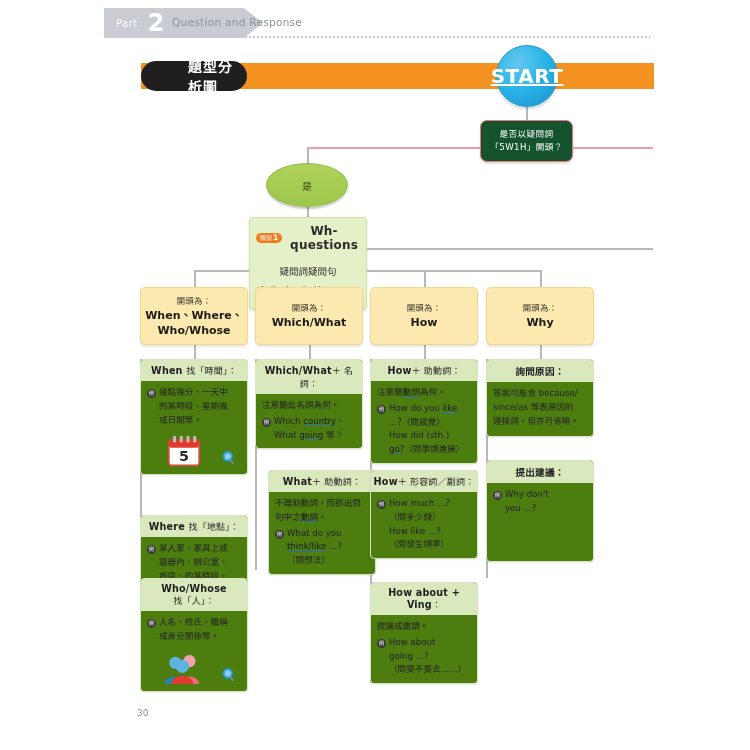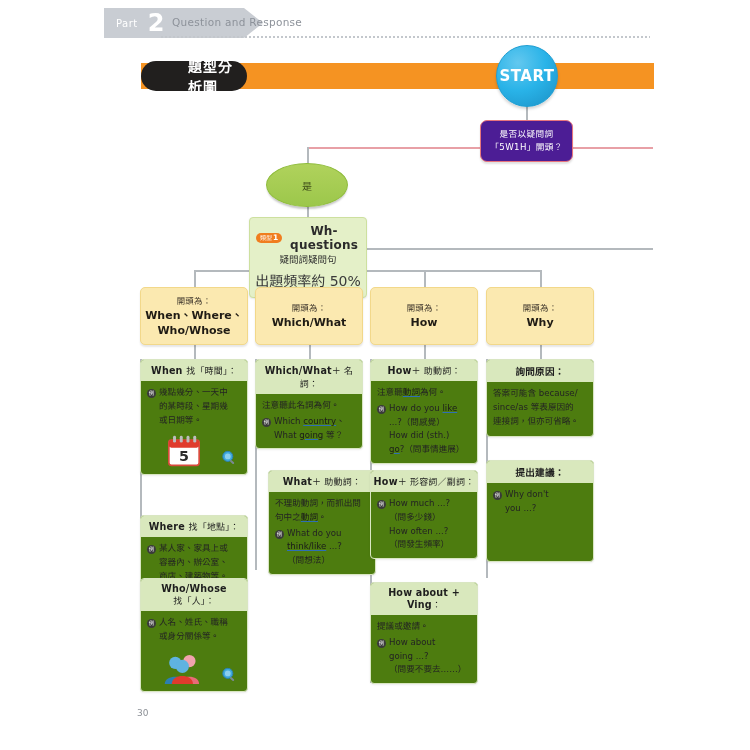--- a/index.html
+++ b/index.html
@@ -58,8 +58,9 @@
     background: radial-gradient(circle at 35% 28%, #63c8ef 0%, #29b3e8 48%, #1b8fc4 100%);
     border:1px solid #1f9ed2;
     display:flex; align-items:center; justify-content:center;
-    color:#ffffff; font-size:15px; font-weight:bold; letter-spacing:.5px;
+    color:#ffffff; font-size:20px; font-weight:bold; letter-spacing:.5px;
     box-shadow: 0 2px 3px rgba(0,0,0,.18);
+    text-decoration: underline;
   }
 
   .decision {

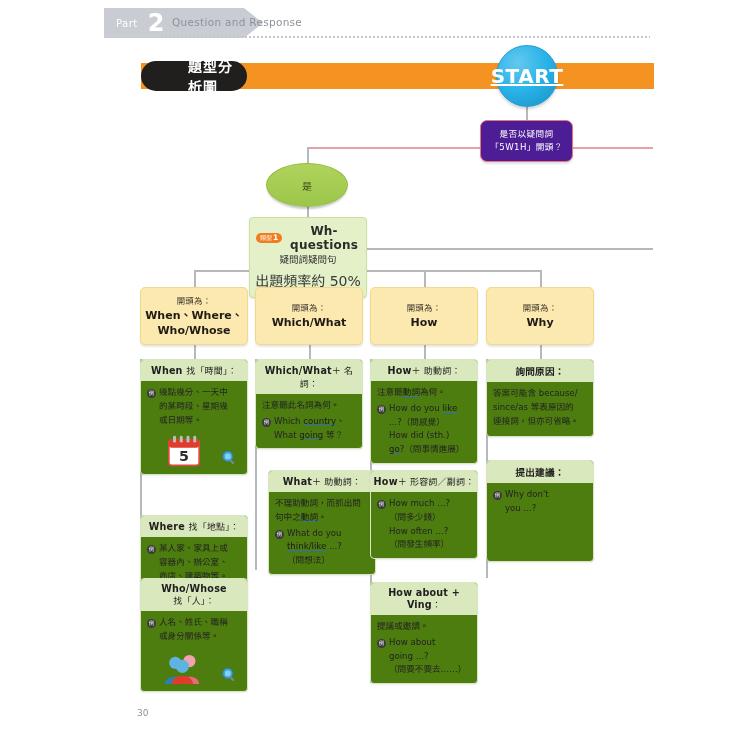--- a/index.html
+++ b/index.html
@@ -64,7 +64,7 @@
   }
 
   .decision {
-    background:#4c1d95; border:1px solid #e8757d; border-radius:7px;
+    background:#14532d; border:1px solid #e8757d; border-radius:7px;
     box-shadow: 0 2px 2px rgba(0,0,0,.12);
     display:flex; flex-direction:column; align-items:center; justify-content:center;
     color:#ffffff; font-size:8.6px; line-height:1.55; letter-spacing:.4px;

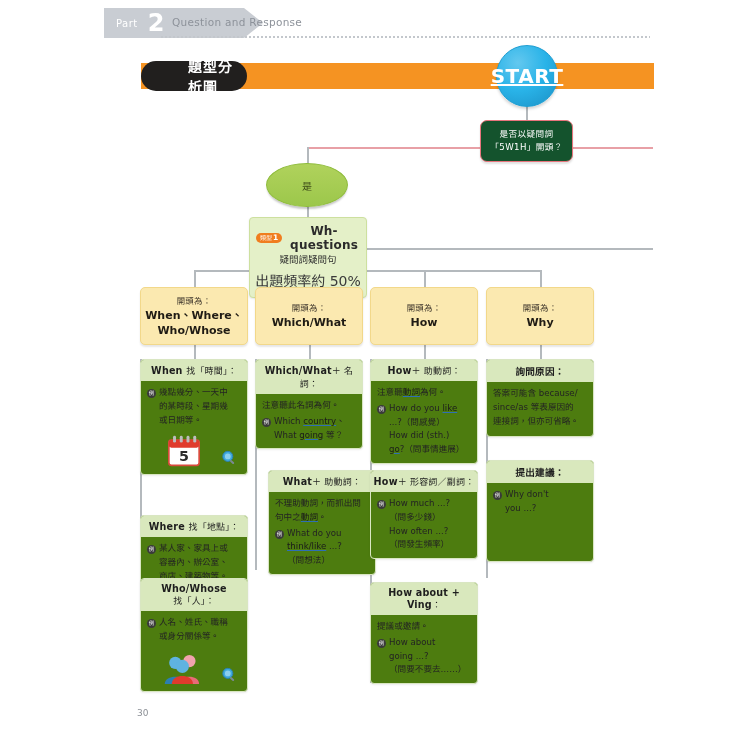--- a/index.html
+++ b/index.html
@@ -93,7 +93,7 @@
   }
   .type-badge .n { font-size:7.5px; font-weight:bold; }
   .type-en { font-size:12px; font-weight:bold; color:#2b2b2b; letter-spacing:.2px; }
-  .type-zh { font-size:9.5px; color:#2b2b2b; margin-top:0; }
+  .type-zh { font-size:9.5px; color:#2b2b2b; margin-top:12px; }
   .type-freq { font-size:14px; color:#3a3a3a; margin-top:4px; }
 
   .yellow-box {

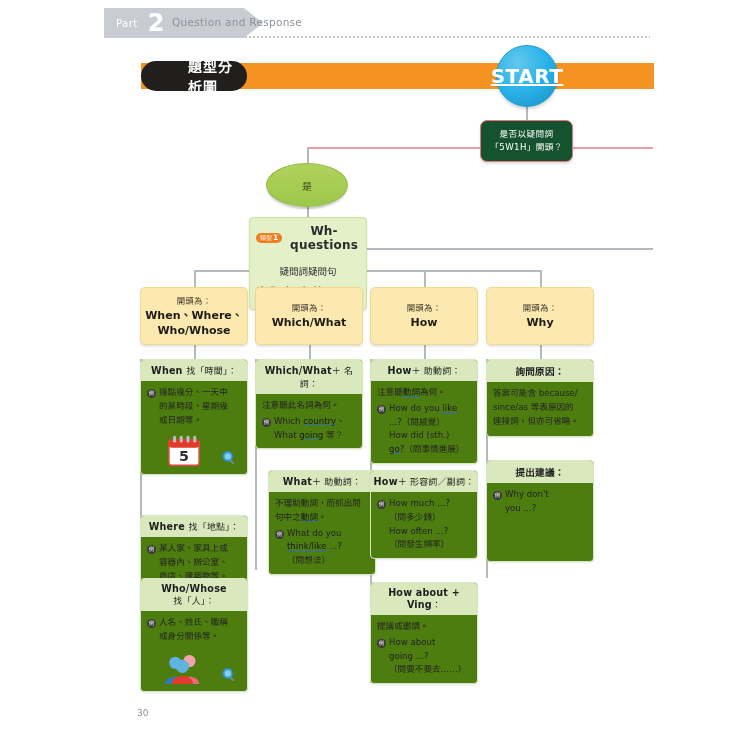--- a/index.html
+++ b/index.html
@@ -401,7 +401,7 @@
         <span class="extext en">
           <span>How much ...?</span><br>
           <span>（問多少錢）</span><br>
-          <span>How often ...?</span><br>
+          <span>How like ...?</span><br>
           <span>（問發生頻率）</span>
         </span>
       </div>

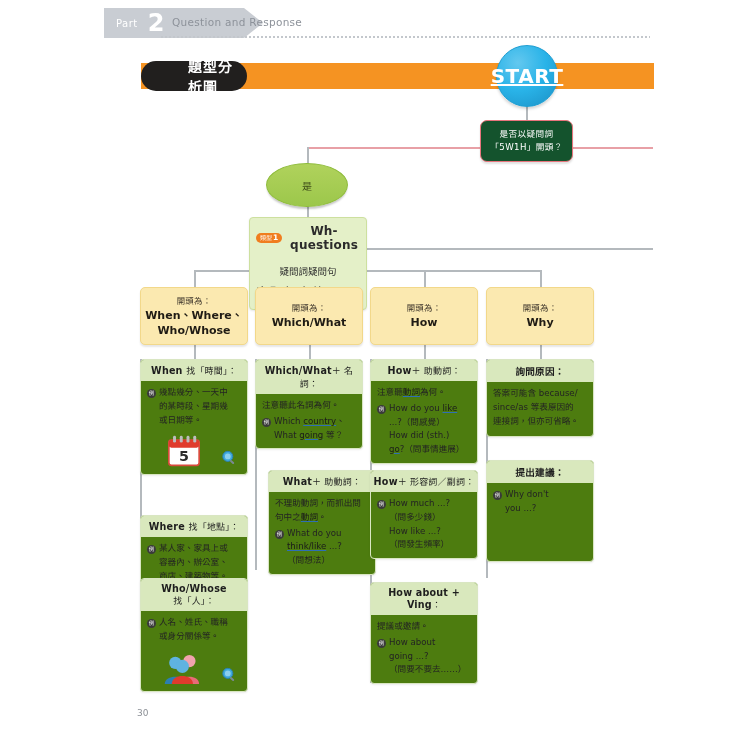--- a/index.html
+++ b/index.html
@@ -287,7 +287,7 @@
         <span class="extext">
           <span>某人家、家具上或</span><br>
           <span>容器內、辦公室、</span><br>
-          <span>商店、建築物等。</span>
+          <span>商店、的某時段。</span>
         </span>
       </div>
       <div class="icon-row">

